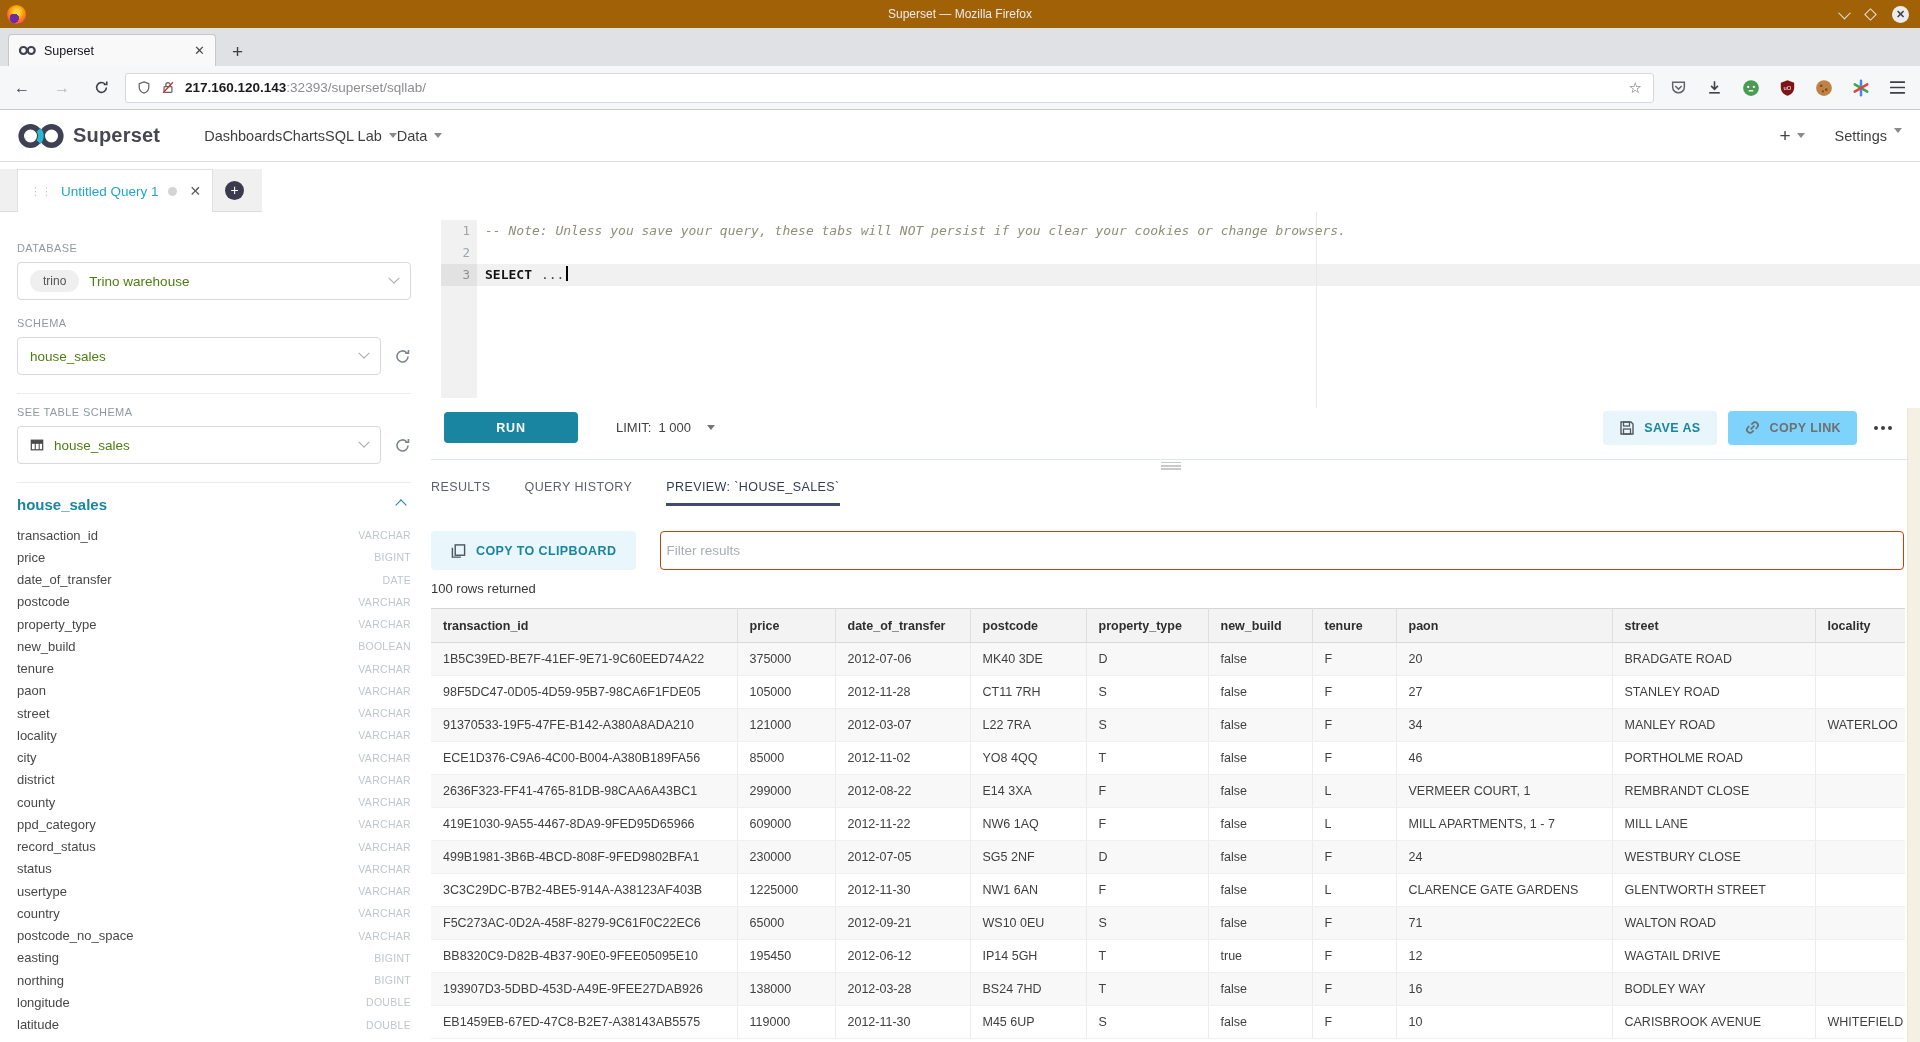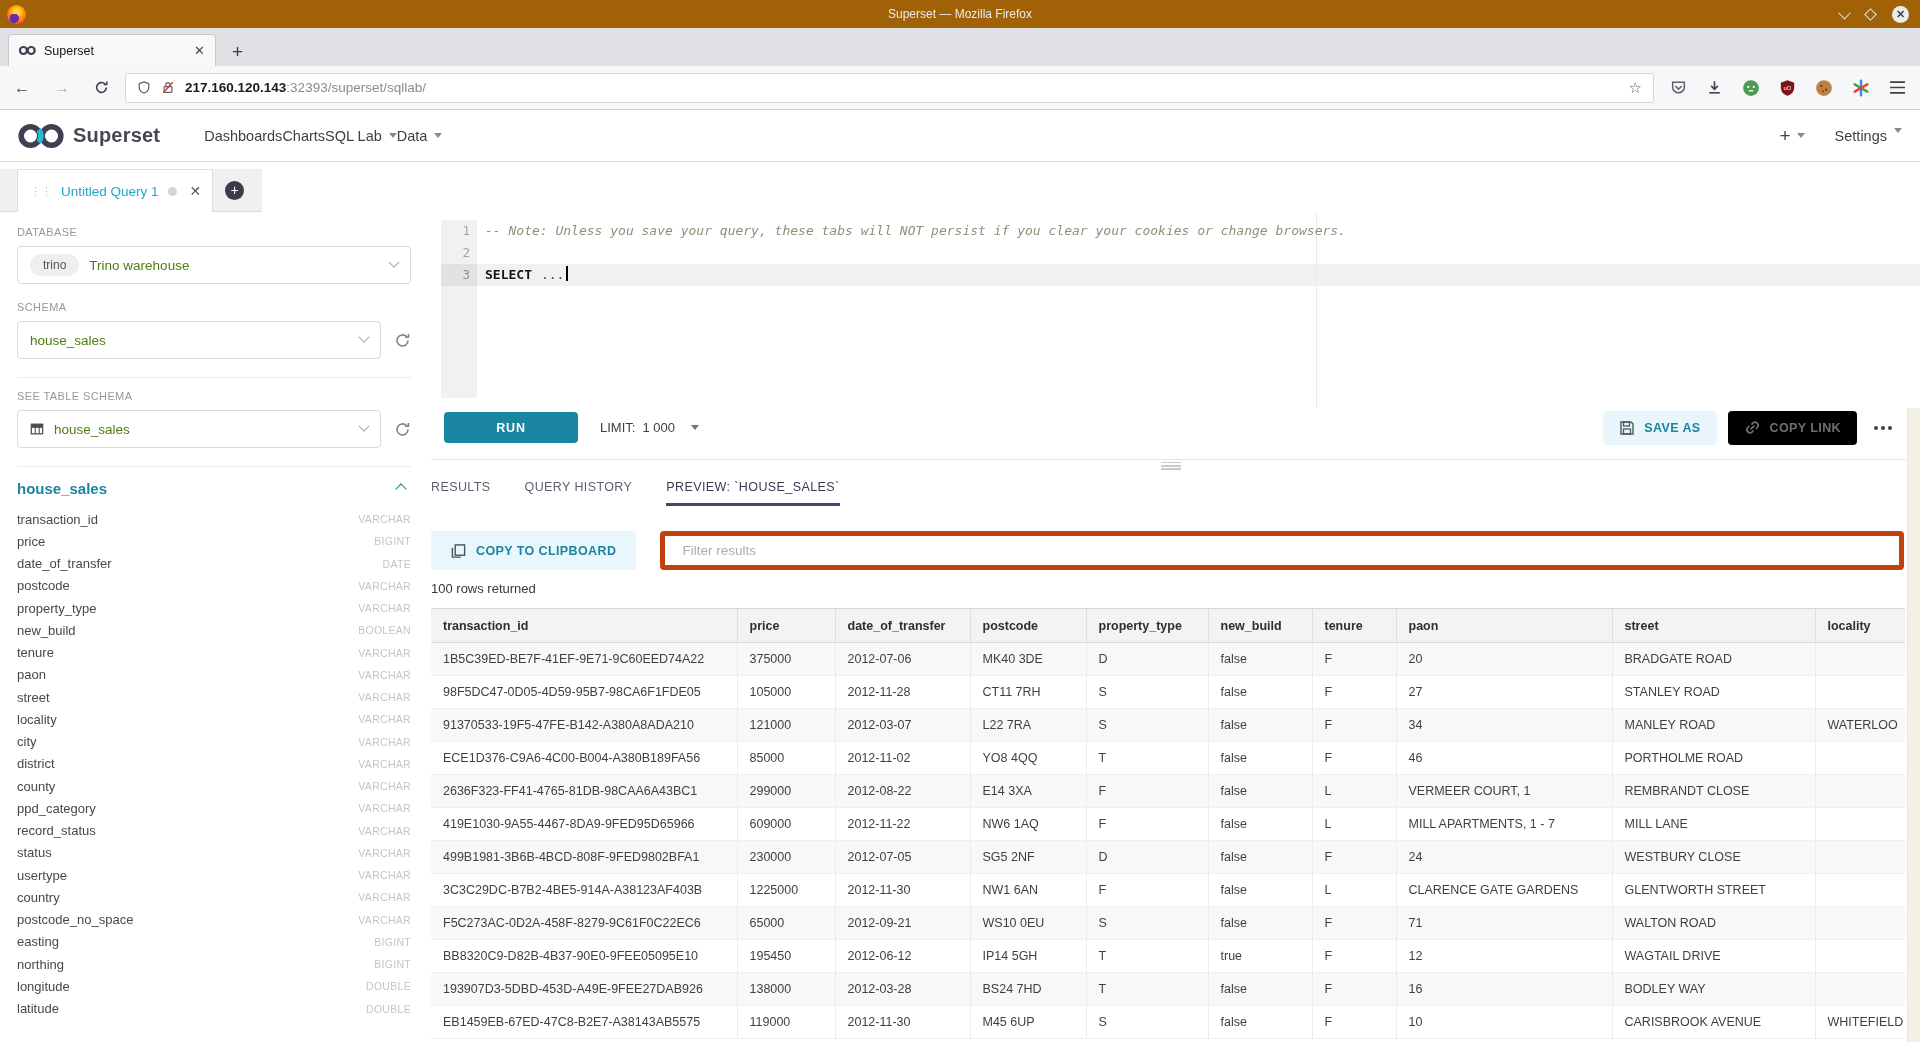--- a/index.html
+++ b/index.html
@@ -57,7 +57,7 @@
   
   .main{display:flex;height:830px}
   .sidebar{width:431px;flex:none;padding:10px 20px 0 17px}
-  .sec-label{font-size:11px;color:#90999e;letter-spacing:.4px;margin-top:4px}
+  .sec-label{font-size:11px;color:#90999e;letter-spacing:.4px;margin-top:20px}
   .select-row{display:flex;align-items:center;gap:13px;margin-top:8px}
   .select{flex:1;height:38px;border:1px solid #d9d9d9;border-radius:4px;display:flex;align-items:center;padding:0 12px;gap:10px;background:#fff}
   .select-value{font-size:13.5px;color:#4d7c0f;flex:1;white-space:nowrap;overflow:hidden}

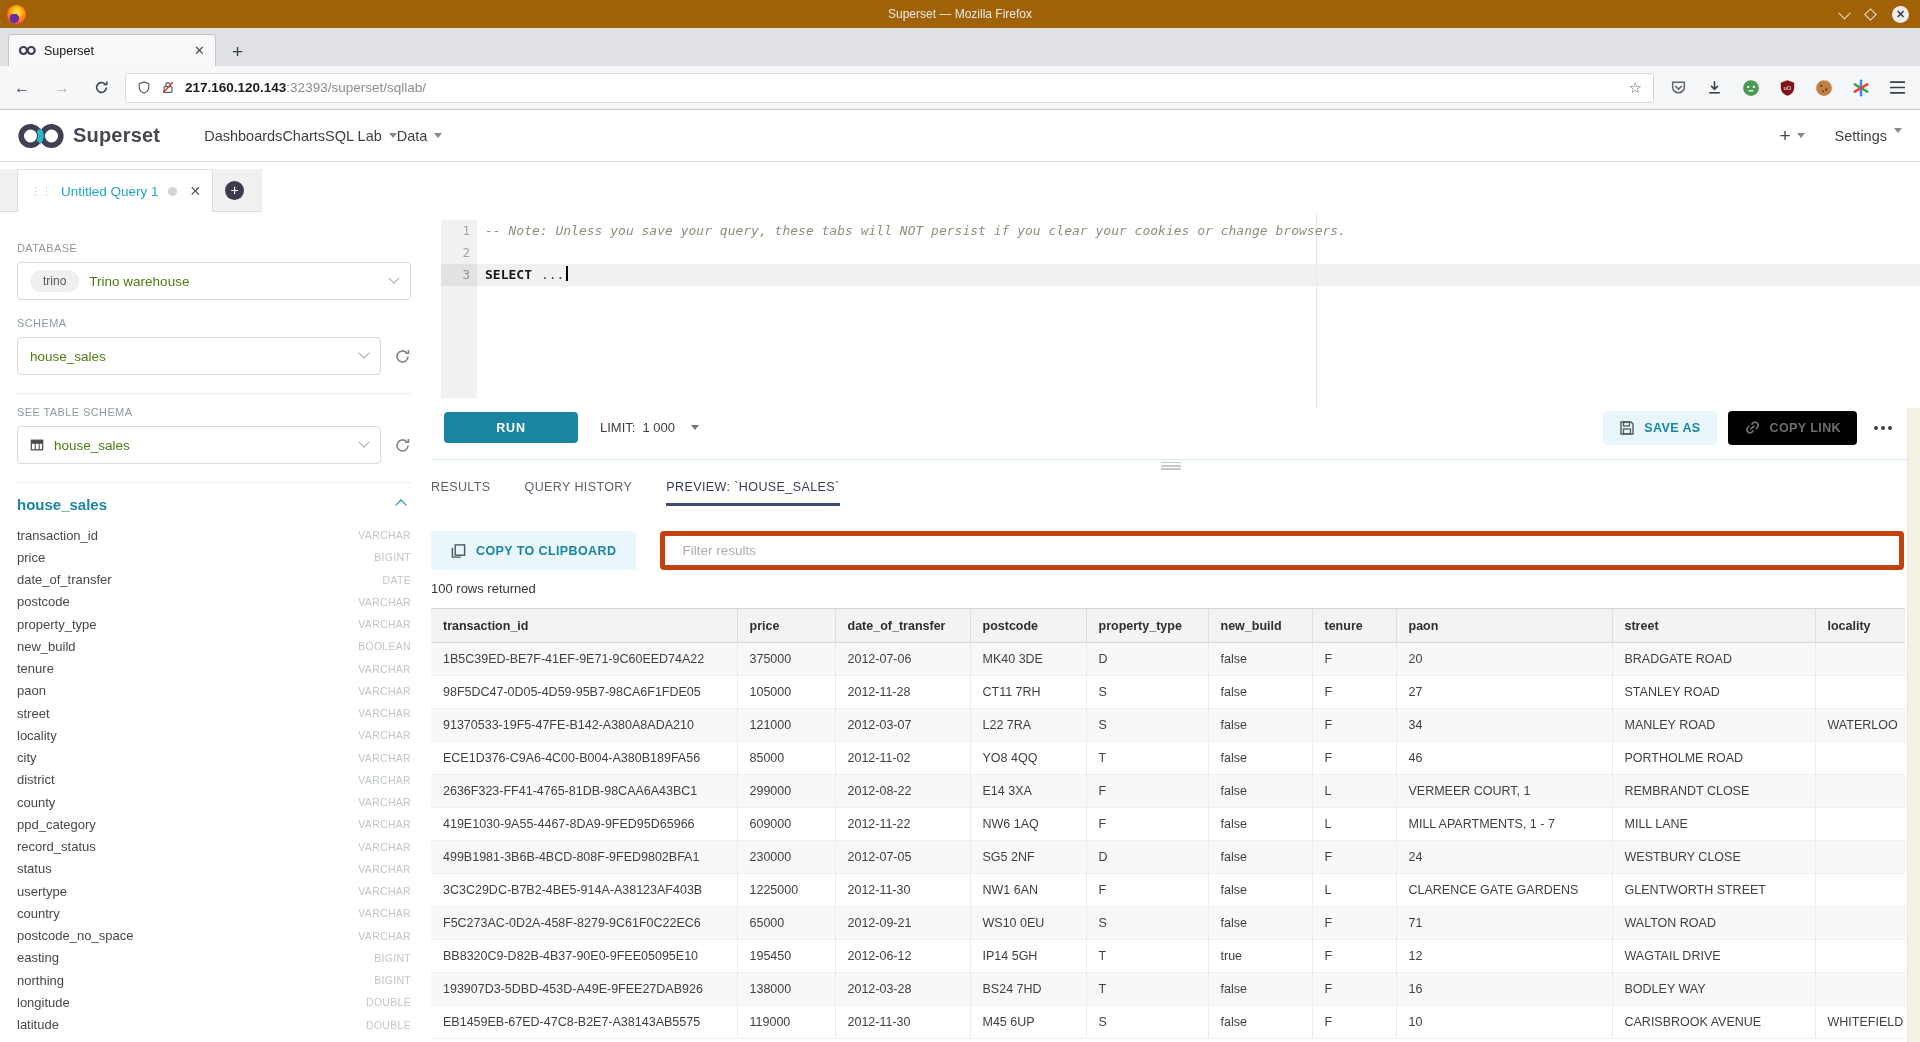--- a/index.html
+++ b/index.html
@@ -89,7 +89,7 @@
 
   .toolbar{height:52px;display:flex;align-items:center;padding:0 28px 12px 13px;border-bottom:1px solid #d5eaf2}
   .run-btn{width:134px;height:31px;background:#1a85a0;color:#fff;font-weight:bold;font-size:12.5px;letter-spacing:.8px;border:none;border-radius:4px;font-family:inherit}
-  .limit{display:flex;align-items:center;margin-left:22px;font-size:13px;color:#3f3f3f}
+  .limit{display:flex;align-items:center;margin-left:38px;font-size:13px;color:#3f3f3f}
   .limit-value{margin-left:7px}
   .limit-caret{margin-left:16px;width:0;height:0;border-left:4px solid transparent;border-right:4px solid transparent;border-top:5px solid #757575}
   .tb-right{margin-left:auto;display:flex;align-items:center;gap:11px}

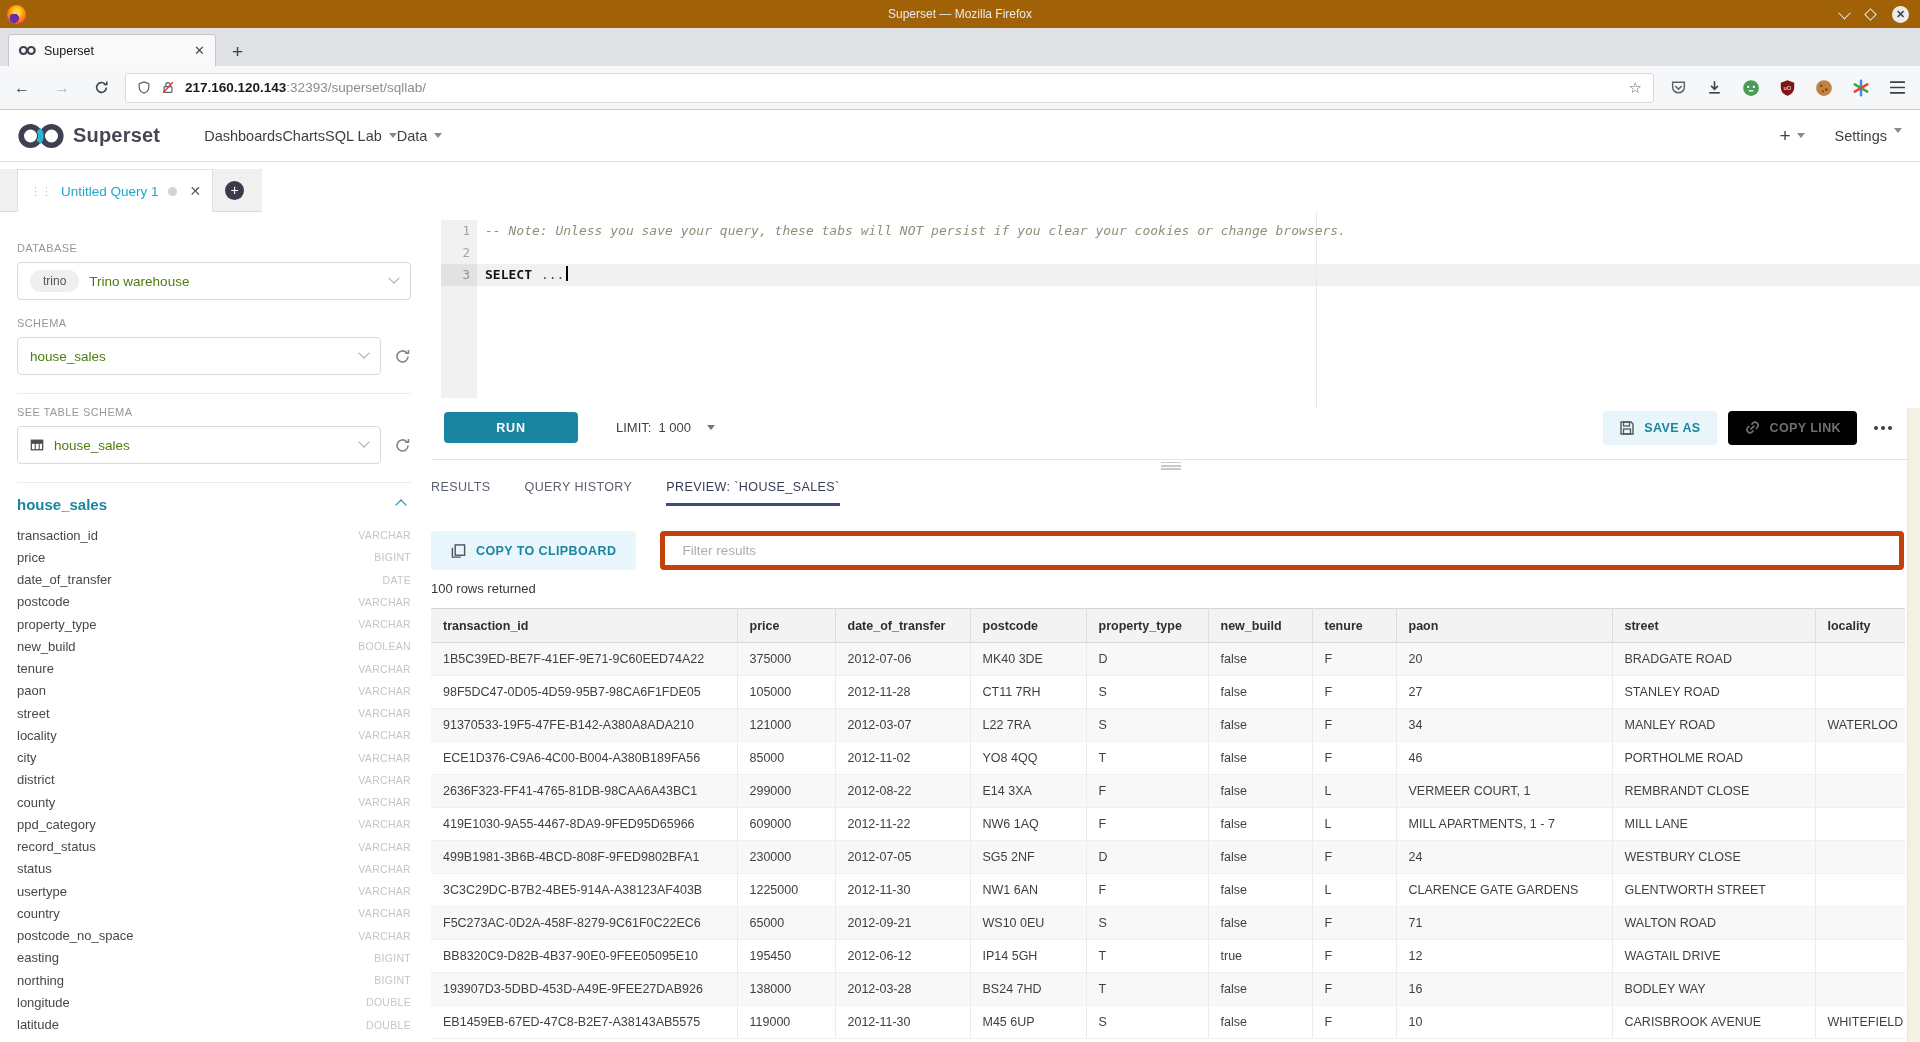--- a/index.html
+++ b/index.html
@@ -94,7 +94,7 @@
   .limit-caret{margin-left:16px;width:0;height:0;border-left:4px solid transparent;border-right:4px solid transparent;border-top:5px solid #757575}
   .tb-right{margin-left:auto;display:flex;align-items:center;gap:11px}
   .btn-saveas{height:34px;padding:0 16px;background:#e8f5fa;color:#1a85a0;font-weight:bold;font-size:12.5px;letter-spacing:.4px;border:none;border-radius:4px;display:flex;align-items:center;gap:9px;font-family:inherit}
-  .btn-copylink{height:34px;padding:0 16px;background:#000000;color:#6f6f6f;font-weight:bold;font-size:12.5px;letter-spacing:.4px;border:none;border-radius:4px;display:flex;align-items:center;gap:9px;font-family:inherit}
+  .btn-copylink{height:34px;padding:0 16px;background:#7dd3fc;color:#6f6f6f;font-weight:bold;font-size:12.5px;letter-spacing:.4px;border:none;border-radius:4px;display:flex;align-items:center;gap:9px;font-family:inherit}
   .more-dots{display:flex;gap:3px;margin-left:6px}
   .more-dots i{width:4px;height:4px;border-radius:50%;background:#3f3f3f}
 

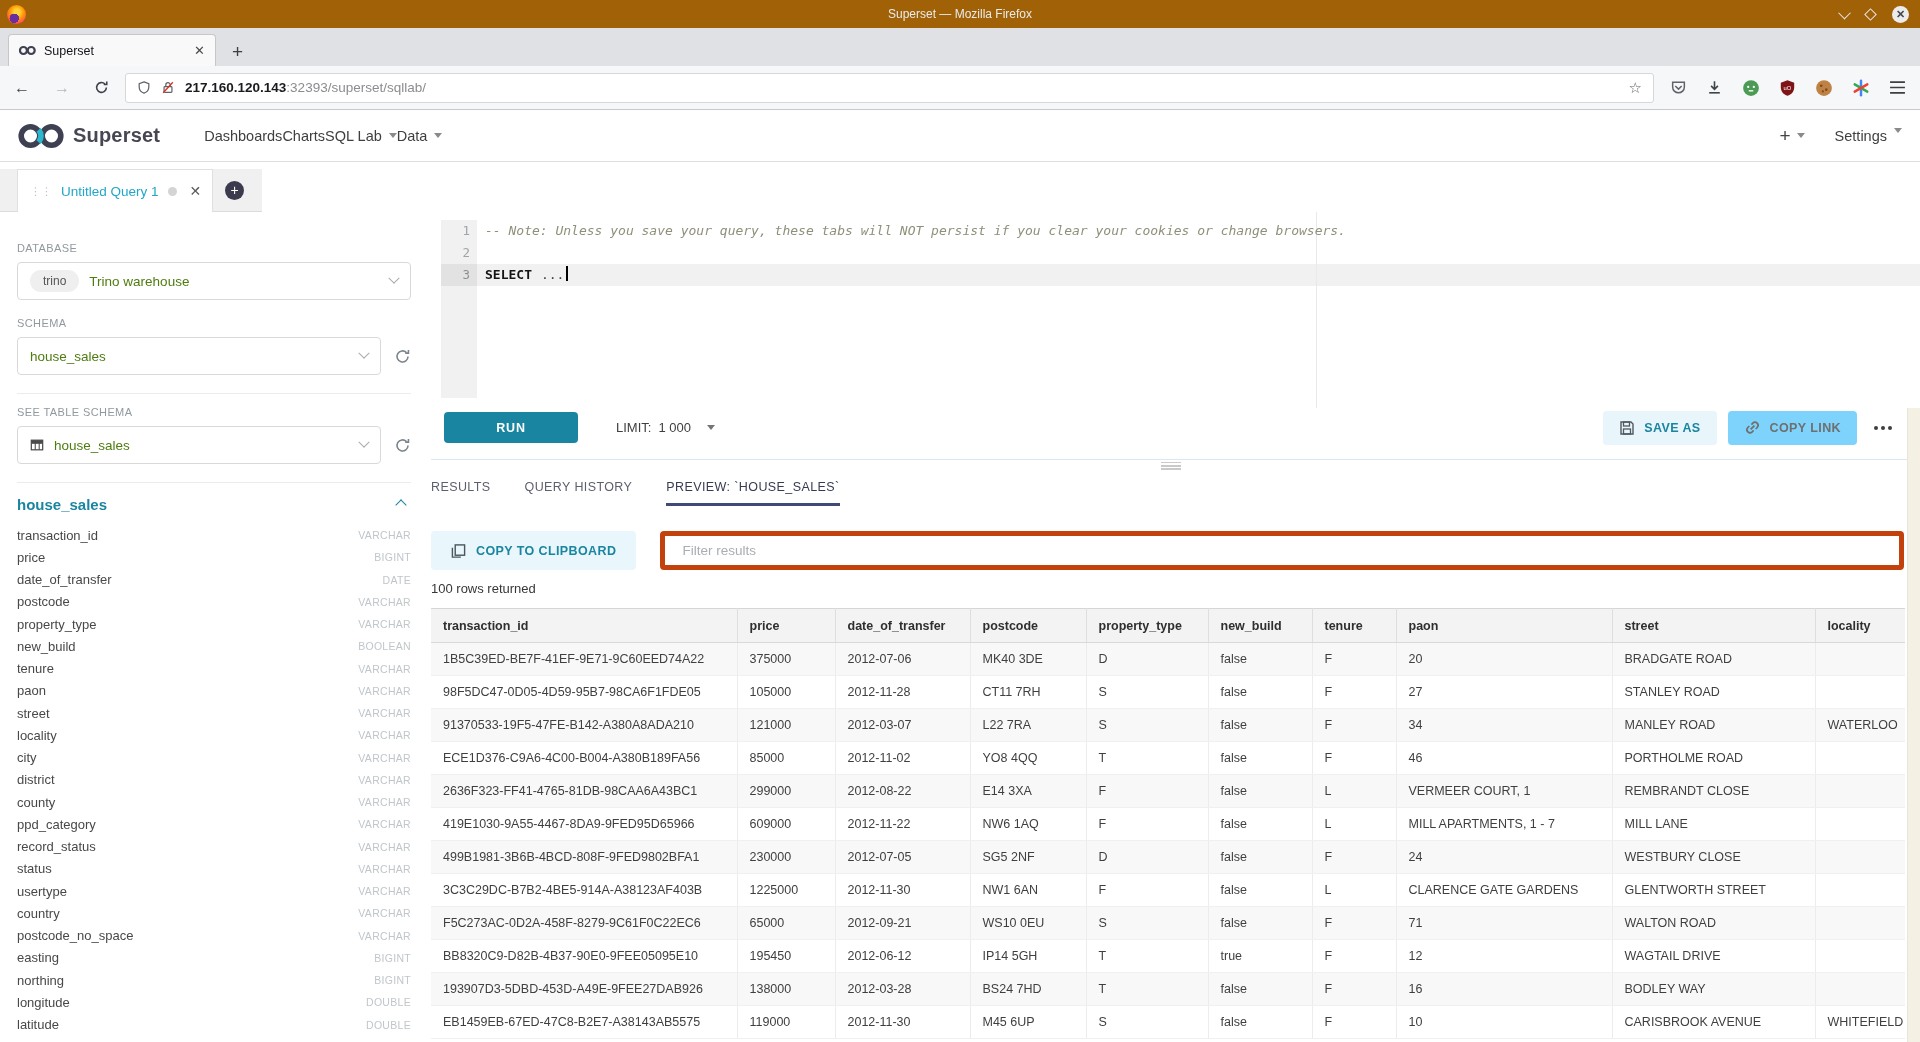--- a/index.html
+++ b/index.html
@@ -106,7 +106,7 @@
   .res-tab.active{color:#363b52;border-bottom-color:#404a77}
   .actions-row{display:flex;align-items:center;margin-top:25px}
   .btn-copyclip{height:39px;padding:0 20px;background:#e9f6fb;color:#1a85a0;font-weight:bold;font-size:12.5px;letter-spacing:.4px;border:none;border-radius:4px;display:flex;align-items:center;gap:10px;font-family:inherit}
-  .filter-input{flex:1;height:39px;border:5px solid #c2410c;border-radius:4px;padding:0 17px;font-size:13.5px;color:#333;margin-left:24px;margin-right:16px;font-family:inherit;outline:none}
+  .filter-input{flex:1;height:39px;border:1px solid #c2410c;border-radius:4px;padding:0 5px;font-size:13.5px;color:#333;margin-left:24px;margin-right:16px;font-family:inherit;outline:none}
   .filter-input::placeholder{color:#a9aeb3}
   .rowcount{margin-top:11px;font-size:13px;color:#373737}
   .results-table{margin-top:12px;border-collapse:collapse;table-layout:fixed;width:1474px}

